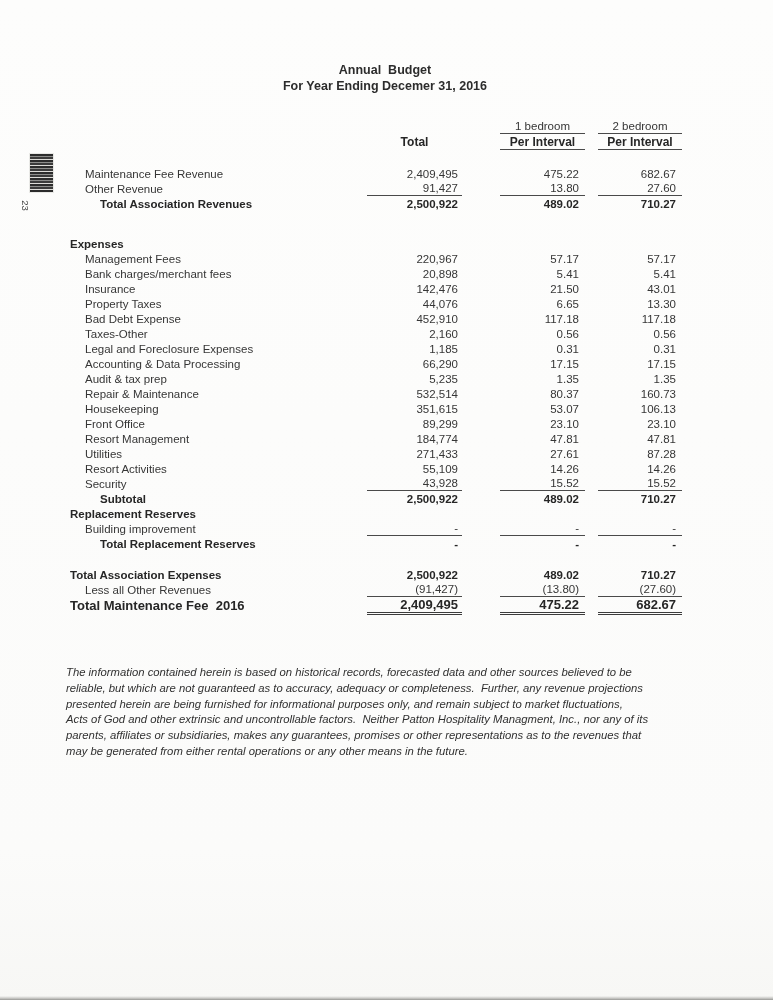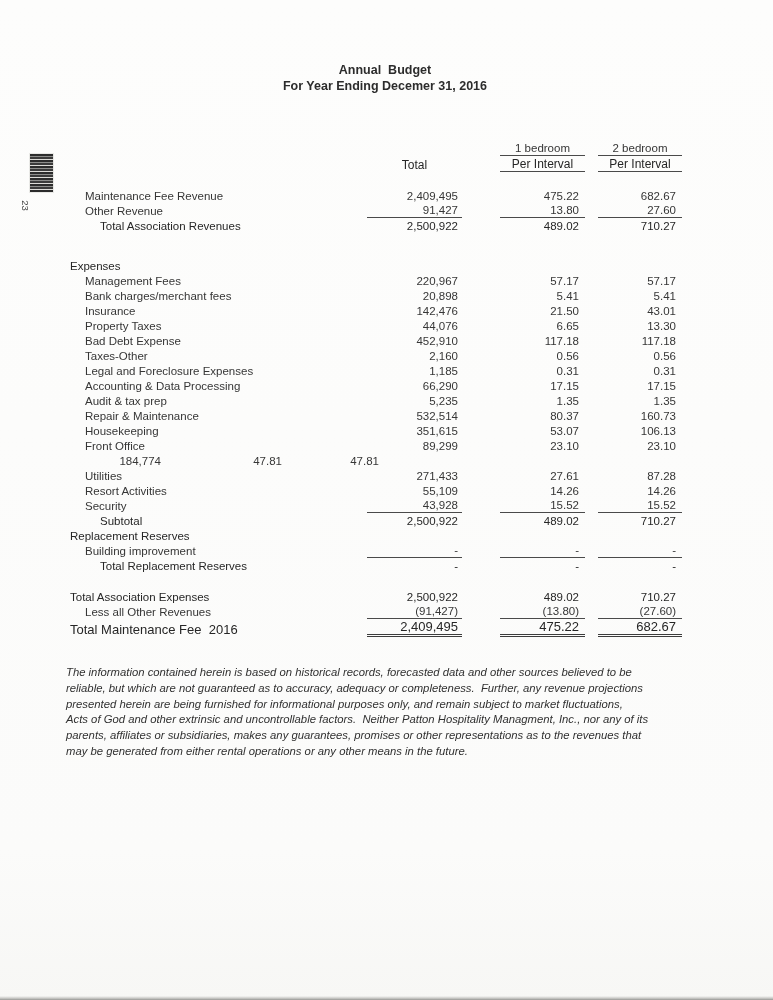--- a/index.html
+++ b/index.html
@@ -14,7 +14,7 @@
   .title-block{position:absolute;left:70px;top:62px;width:630px;text-align:center;}
   .title-line{font-size:12.5px;font-weight:700;color:#2c2c2c;line-height:16px;white-space:pre-wrap;}
   
-  .budget{position:absolute;left:70px;top:140px;width:612px;font-size:11.5px;color:#363636;}
+  .budget{position:absolute;left:70px;top:118px;width:612px;font-size:11.5px;color:#363636;}
   .row,.hrow{display:flex;align-items:flex-end;height:15px;line-height:14px;}
   .hrow{height:16px;}
   .cell{box-sizing:border-box;}

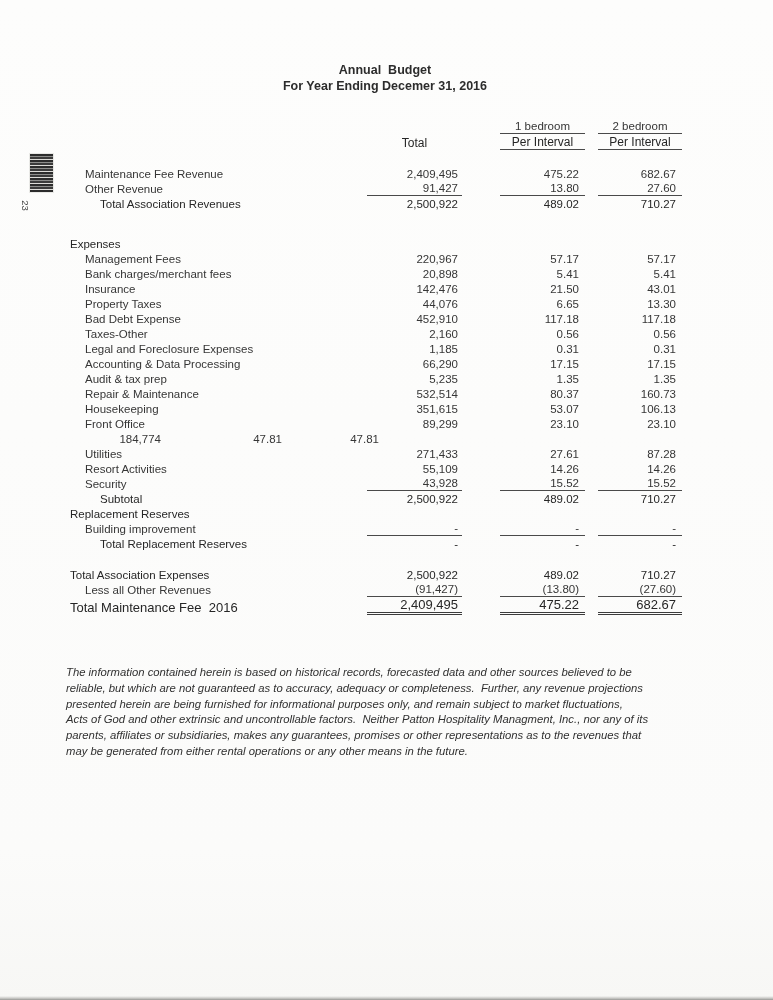--- a/index.html
+++ b/index.html
@@ -26,7 +26,7 @@
   .cell.center{text-align:center;padding-right:0;}
   .rule{border-bottom:1.5px solid #4a4a4a;}
   .drule{border-bottom:3px double #3c3c3c;}
-  .bold{font-weight:400;color:#262626;}
+  .bold{font-weight:700;color:#262626;align-items:center;}
   .hrow.bold{font-size:12px;}
   .row.large{font-size:13px;height:18px;}
   .ind1{padding-left:15px;}

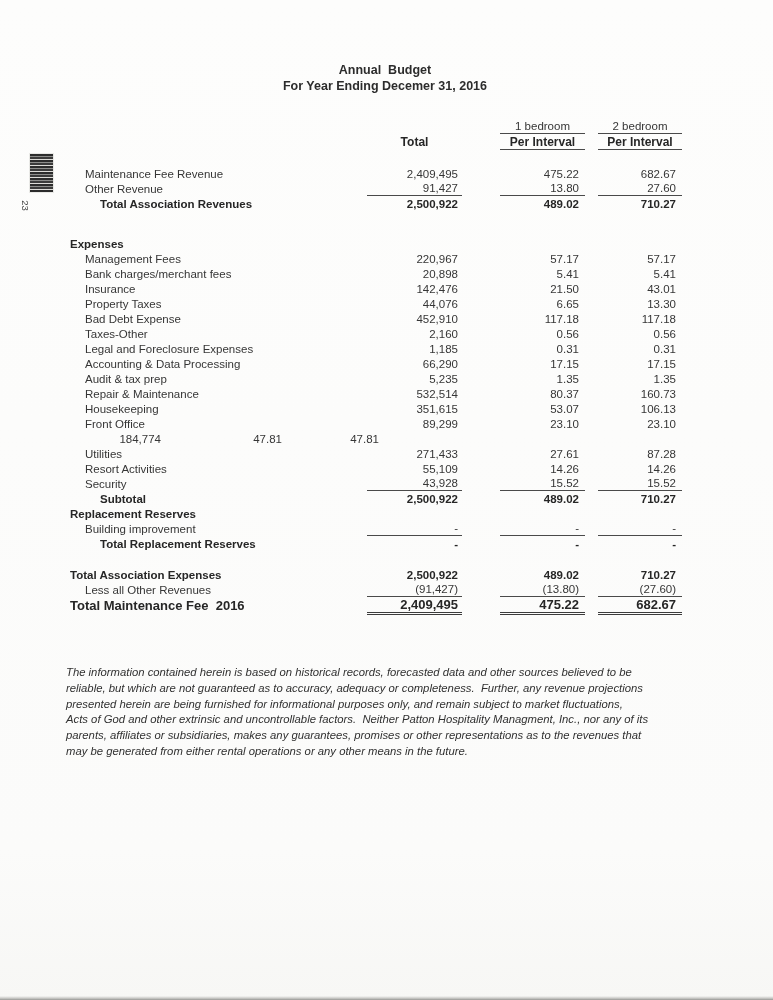--- a/index.html
+++ b/index.html
@@ -171,6 +171,7 @@
           <div class="cell val c2">23.10</div>
         </div>
         <div class="row">
+          <div class="cell label ind1">Resort Management</div>
           <div class="cell val c0">184,774</div>
           <div class="cell val c1">47.81</div>
           <div class="cell val c2">47.81</div>

